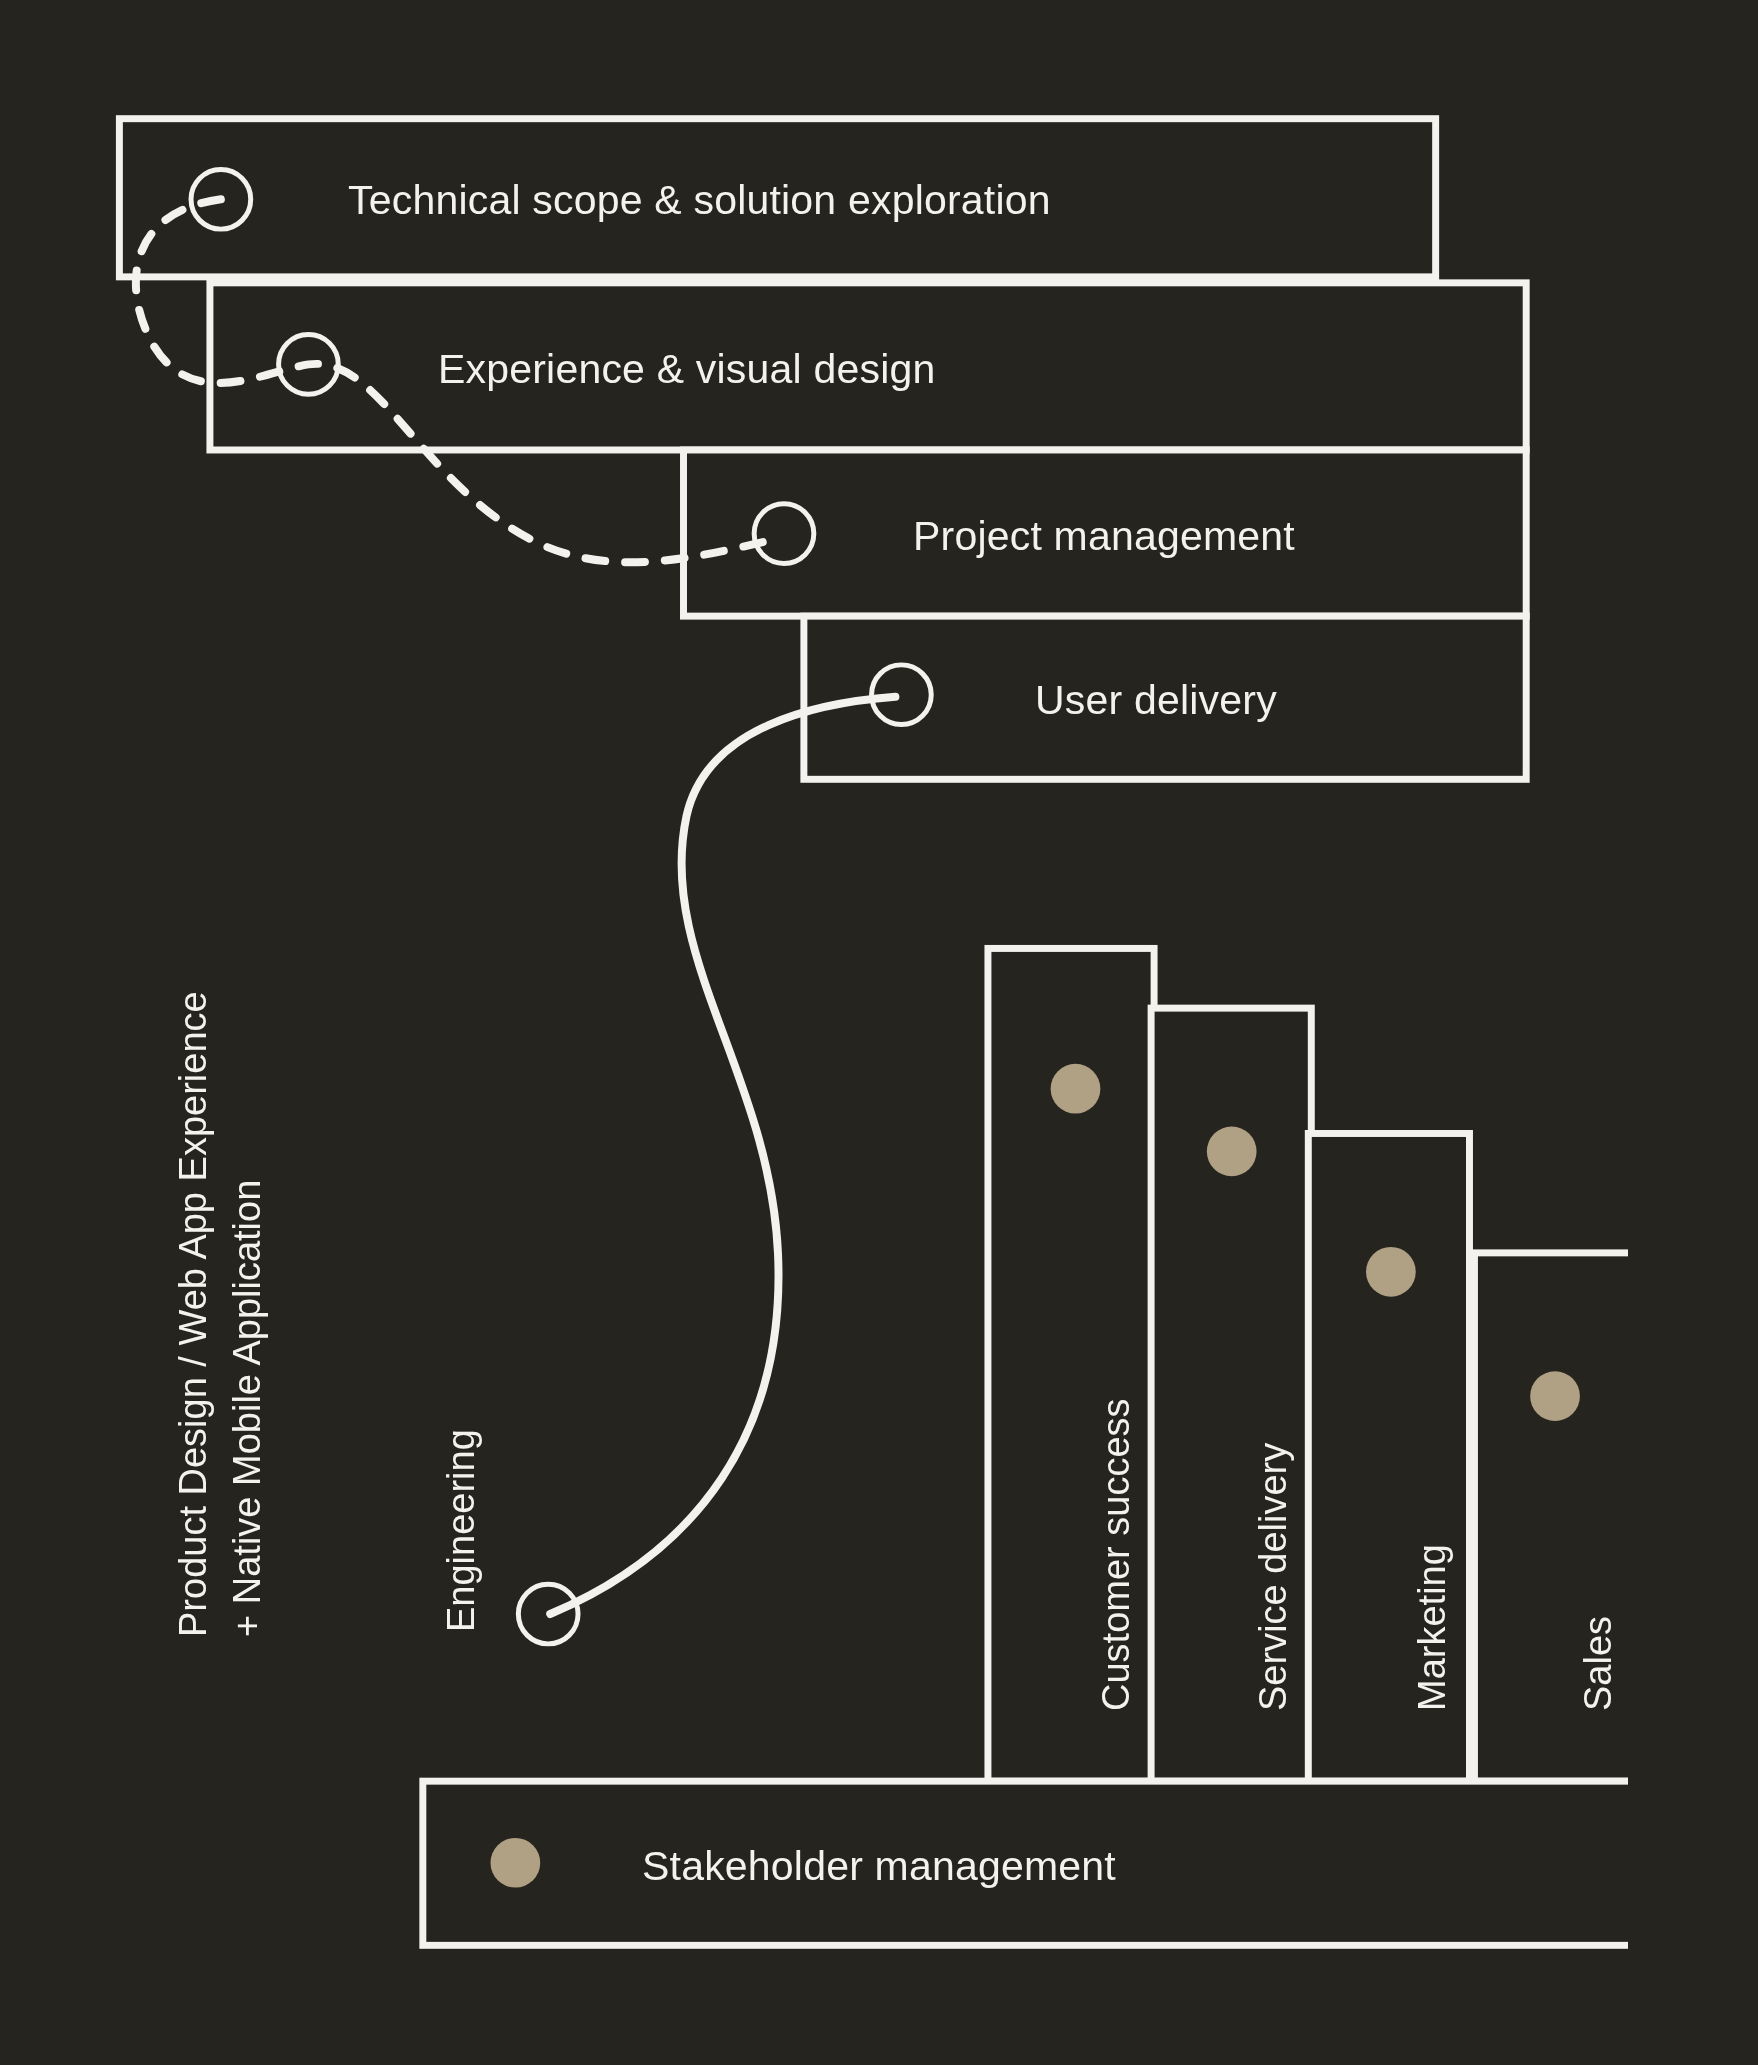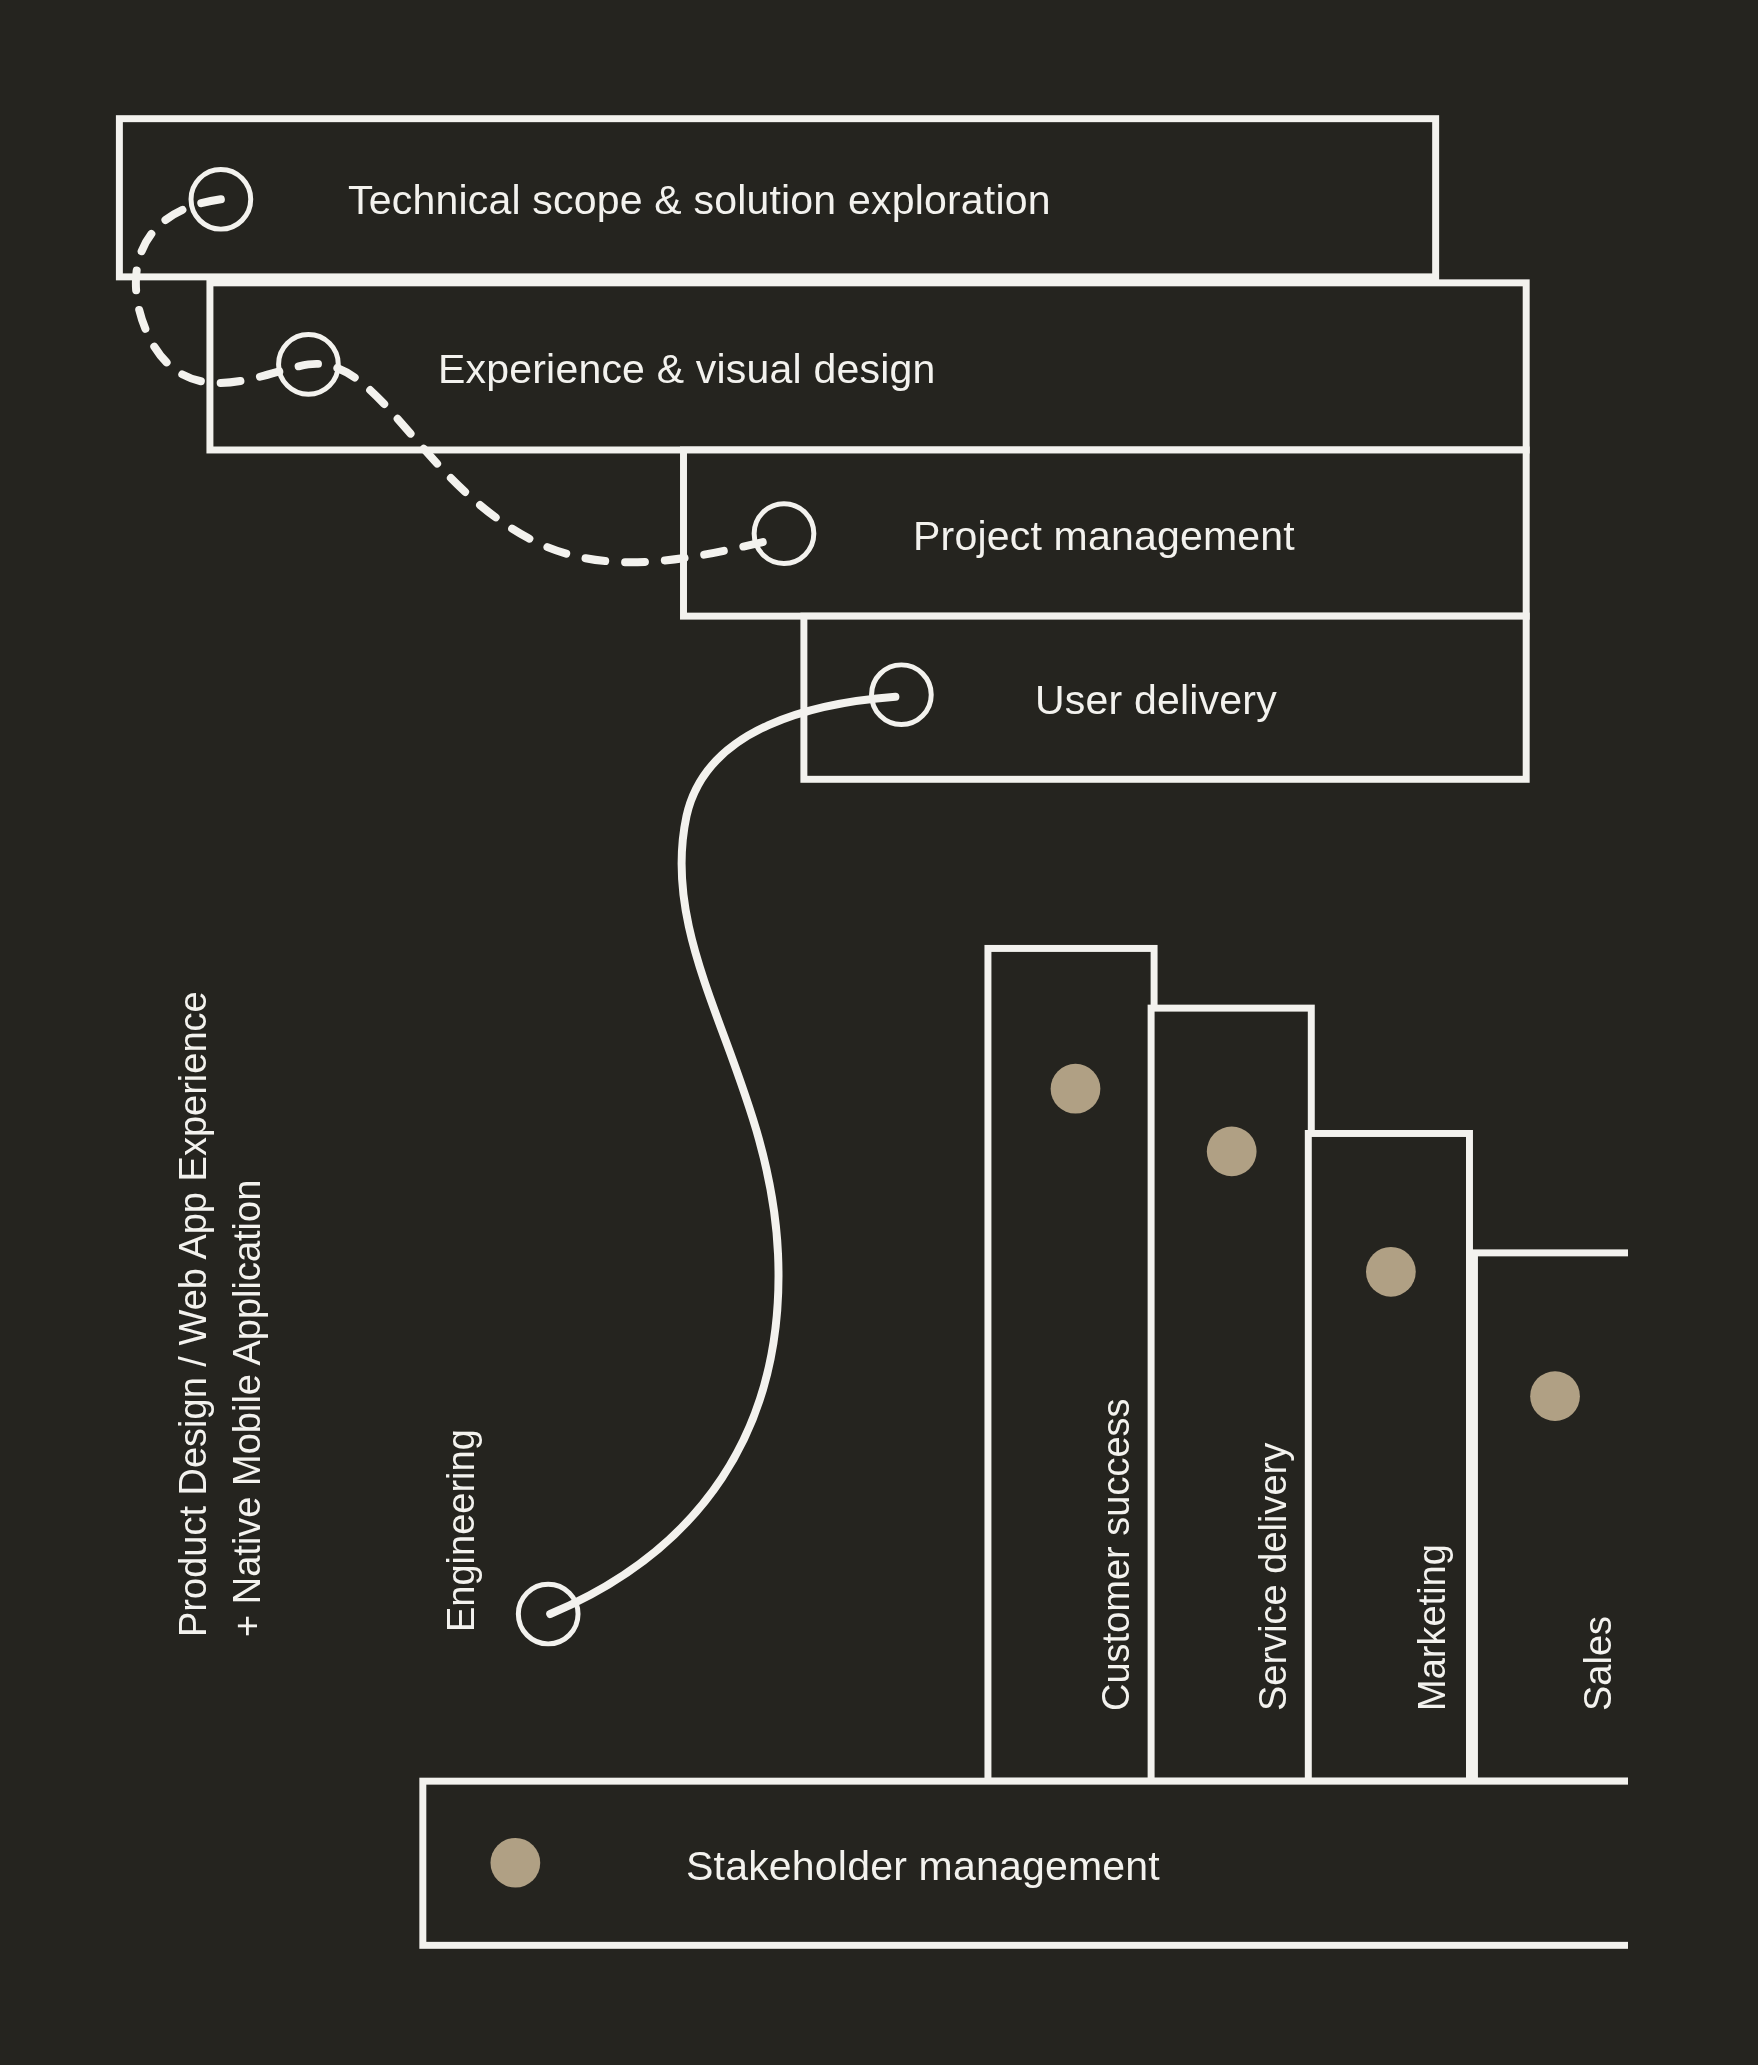--- a/index.html
+++ b/index.html
@@ -140,7 +140,7 @@
 
   <div class="row-label" style="left:1035px; top:677px;">User delivery</div>
 
-  <div class="row-label" style="left:642px; top:1843px;margin-left:44px;">Stakeholder management</div>
+  <div class="row-label" style="left:642px; top:1843px;">Stakeholder management</div>
 
   <div class="axis-title" style="left:167px; top:1637px;">
     <span>Product Design / Web App Experience</span>

